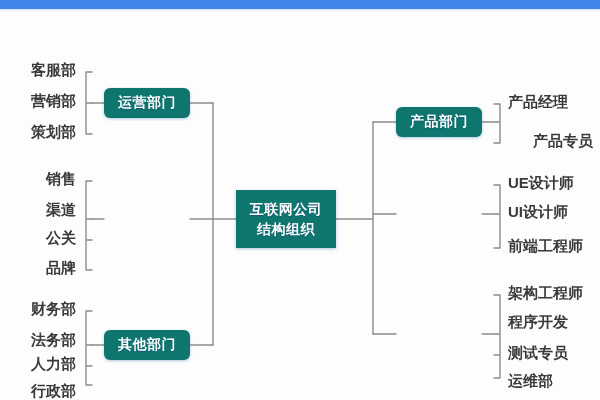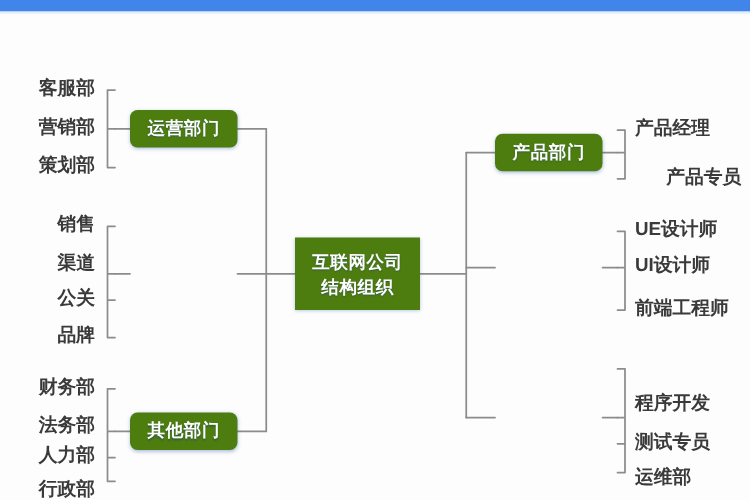--- a/index.html
+++ b/index.html
@@ -46,7 +46,7 @@
     display: flex;
     align-items: center;
     justify-content: center;
-    background: #4d7c0f;
+    background: #0f766e;
     color: #ffffff;
     border-radius: 6px;
     font-weight: bold;

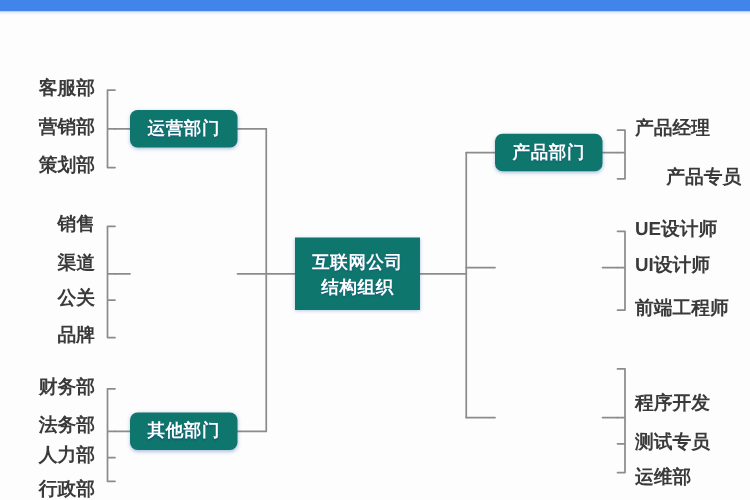--- a/index.html
+++ b/index.html
@@ -171,6 +171,7 @@
   <div class="leaf right" style="left:508px; top:203px;">UI设计师</div>
   <div class="leaf right" style="left:508px; top:237px;">前端工程师</div>
 
+  <div class="leaf right" style="left:508px; top:284px;">架构工程师</div>
   <div class="leaf right" style="left:508px; top:313px;">程序开发</div>
   <div class="leaf right" style="left:508px; top:344px;">测试专员</div>
   <div class="leaf right" style="left:508px; top:372px;">运维部</div>

